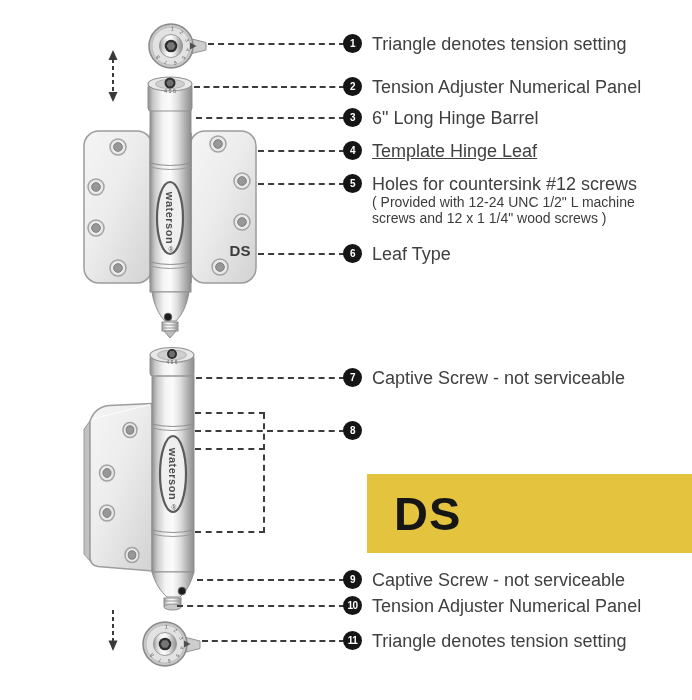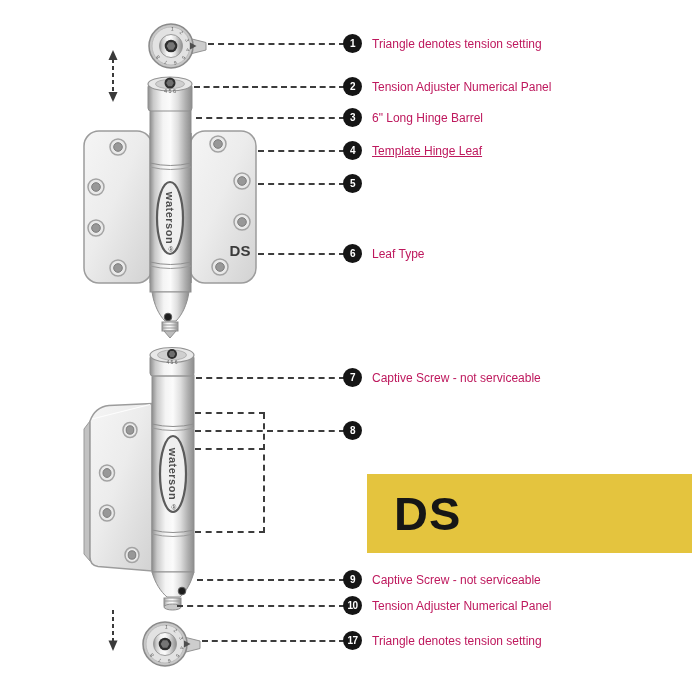--- a/index.html
+++ b/index.html
@@ -10,7 +10,7 @@
   .cnum{position:absolute;width:19px;height:19px;border-radius:50%;background:#151515;color:#fff;
         font-size:10px;font-weight:bold;display:flex;align-items:center;justify-content:center;
         letter-spacing:-0.5px;}
-  .clabel{position:absolute;left:372px;height:20px;line-height:20px;font-size:12px;color:#be185d;
+  .clabel{position:absolute;left:372px;height:20px;line-height:20px;font-size:18px;color:#404040;
           white-space:nowrap;}
   .cnote{position:absolute;left:372px;font-size:14px;line-height:16px;color:#3c3c3c;white-space:pre-line;}
   .ds-box{position:absolute;left:367px;top:474px;width:325px;height:79px;background:#e4c43e;

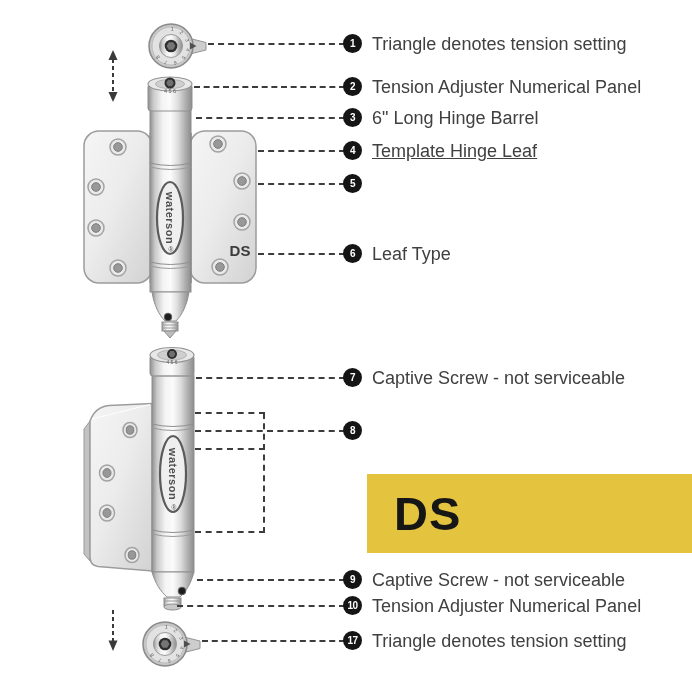--- a/index.html
+++ b/index.html
@@ -238,6 +238,7 @@
 
   <div class="cl" style="left:258px;top:183px;width:87px;"></div>
   <div class="cnum" style="left:343px;top:174px;">5</div>
+  <div class="clabel" style="top:174px;">Holes for countersink #12 screws</div>
 
   <div class="cl" style="left:258px;top:253px;width:87px;"></div>
   <div class="cnum" style="left:343px;top:244px;">6</div>

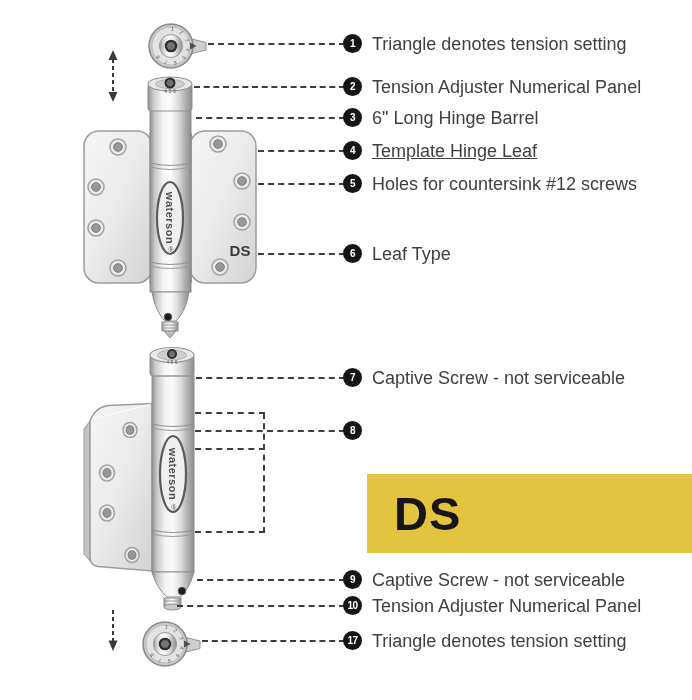--- a/index.html
+++ b/index.html
@@ -239,6 +239,8 @@
   <div class="cl" style="left:258px;top:183px;width:87px;"></div>
   <div class="cnum" style="left:343px;top:174px;">5</div>
   <div class="clabel" style="top:174px;">Holes for countersink #12 screws</div>
+  <div class="cnote" style="top:194px;">( Provided with 12-24 UNC 1/2" L machine
+screws and 12 x 1 1/4" wood screws )</div>
 
   <div class="cl" style="left:258px;top:253px;width:87px;"></div>
   <div class="cnum" style="left:343px;top:244px;">6</div>

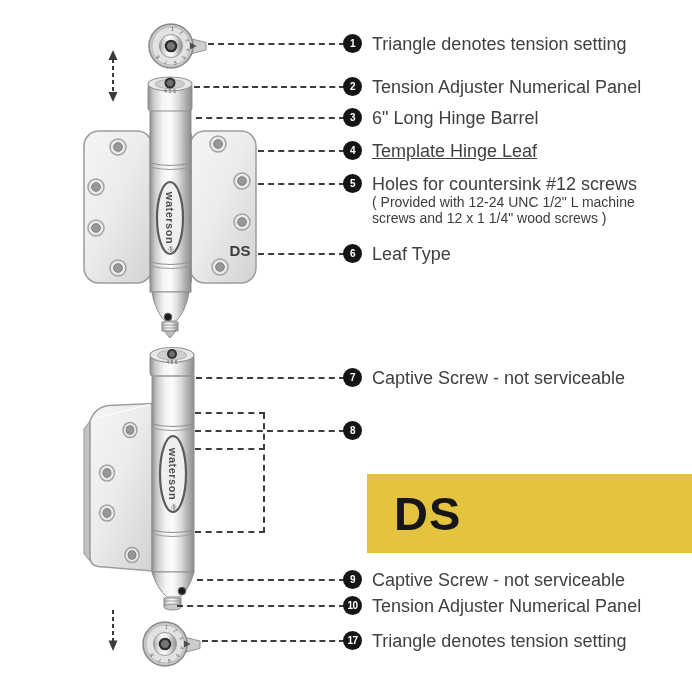--- a/index.html
+++ b/index.html
@@ -266,7 +266,7 @@
   <div class="clabel" style="top:596px;">Tension Adjuster Numerical Panel</div>
 
   <div class="cl" style="left:202px;top:640px;width:143px;"></div>
-  <div class="cnum" style="left:343px;top:631px;">17</div>
+  <div class="cnum" style="left:343px;top:631px;">11</div>
   <div class="clabel" style="top:631px;">Triangle denotes tension setting</div>
 
   <div class="ds-box">

